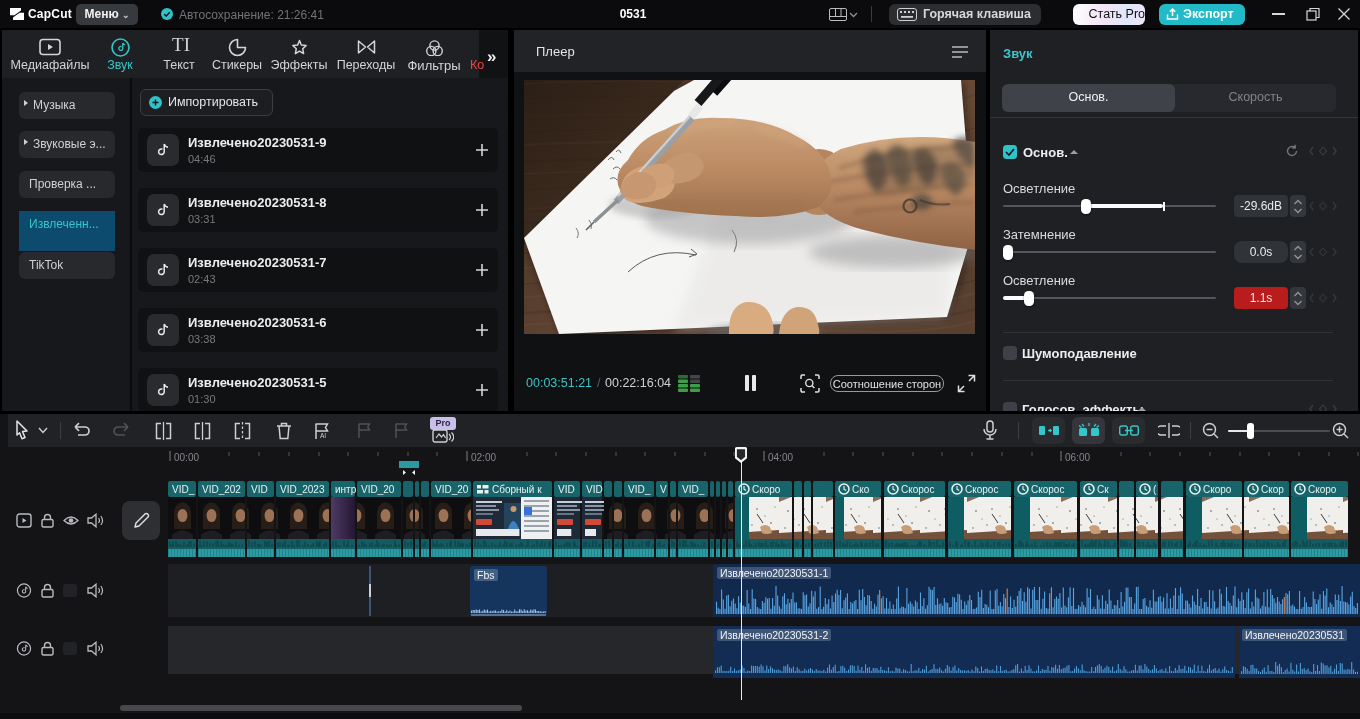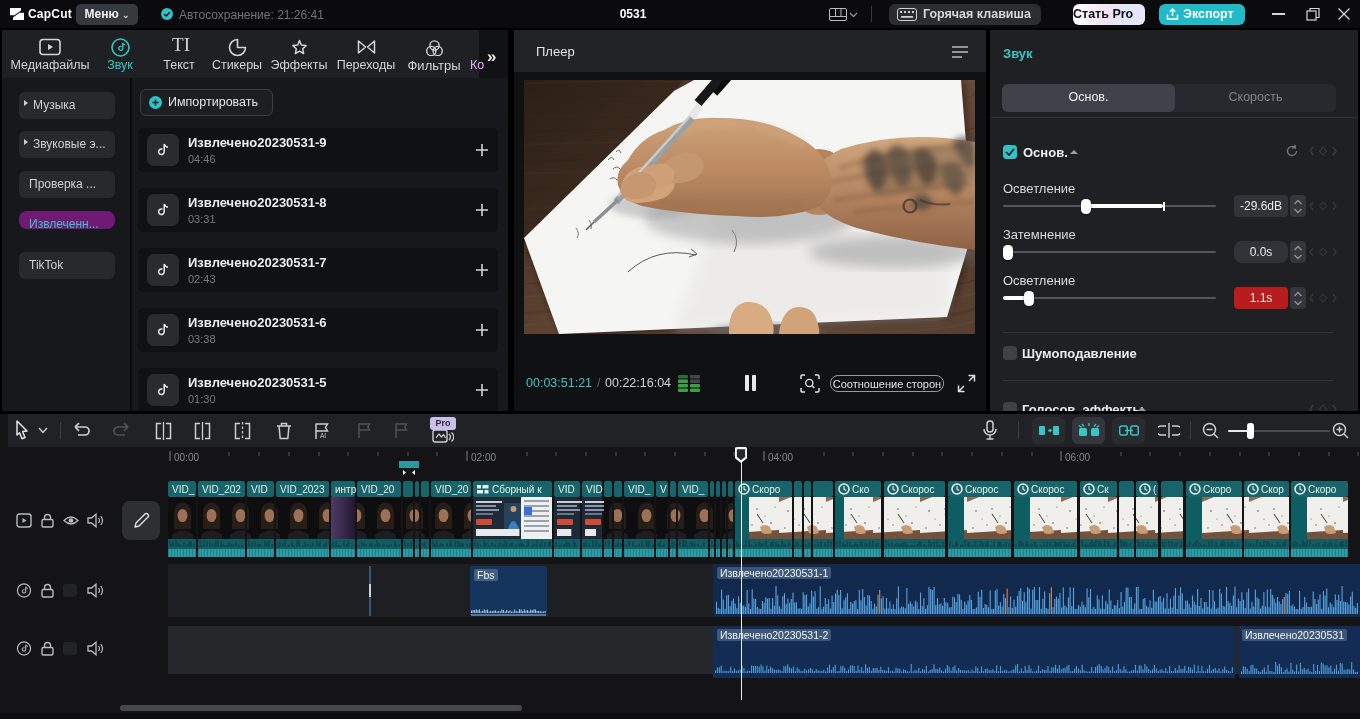--- a/index.html
+++ b/index.html
@@ -37,7 +37,7 @@
       <rect x="4" y="8" width="12" height="1.8" fill="#cfd0d2"></rect>
     </svg>
 <div class="abs" style="left:923px;top:7px;font-size:12.5px;font-weight:bold;color:#d6d7d9">Горячая клавиша</div>
-<div class="abs" style="left:1073px;top:4px;width:72px;height:21px;border-radius:6px;background:linear-gradient(100deg,#ffffff 0%,#f3e3f5 45%,#dfe7fb 75%,#efe5f8 100%);color:#101014;font-size:12.5px;font-weight:bold;text-align:left;line-height:21px">Стать Pro</div>
+<div class="abs" style="left:1073px;top:4px;width:72px;height:21px;border-radius:6px;background:linear-gradient(100deg,#ffffff 0%,#f3e3f5 45%,#dfe7fb 75%,#efe5f8 100%);color:#101014;font-size:12.5px;font-weight:normal;text-align:right;line-height:21px">Стать Pro</div>
 <div class="abs" style="left:1159px;top:4px;width:86px;height:21px;border-radius:6px;background:#21bac6;"></div>
 <svg class="abs" style="left:1166px;top:8px" width="13" height="13" viewBox="0 0 13 13">
       <path d="M6.5 8 V1.3 M3.8 3.8 L6.5 1.1 L9.2 3.8" stroke="#ffffff" stroke-width="1.5" fill="none"></path>

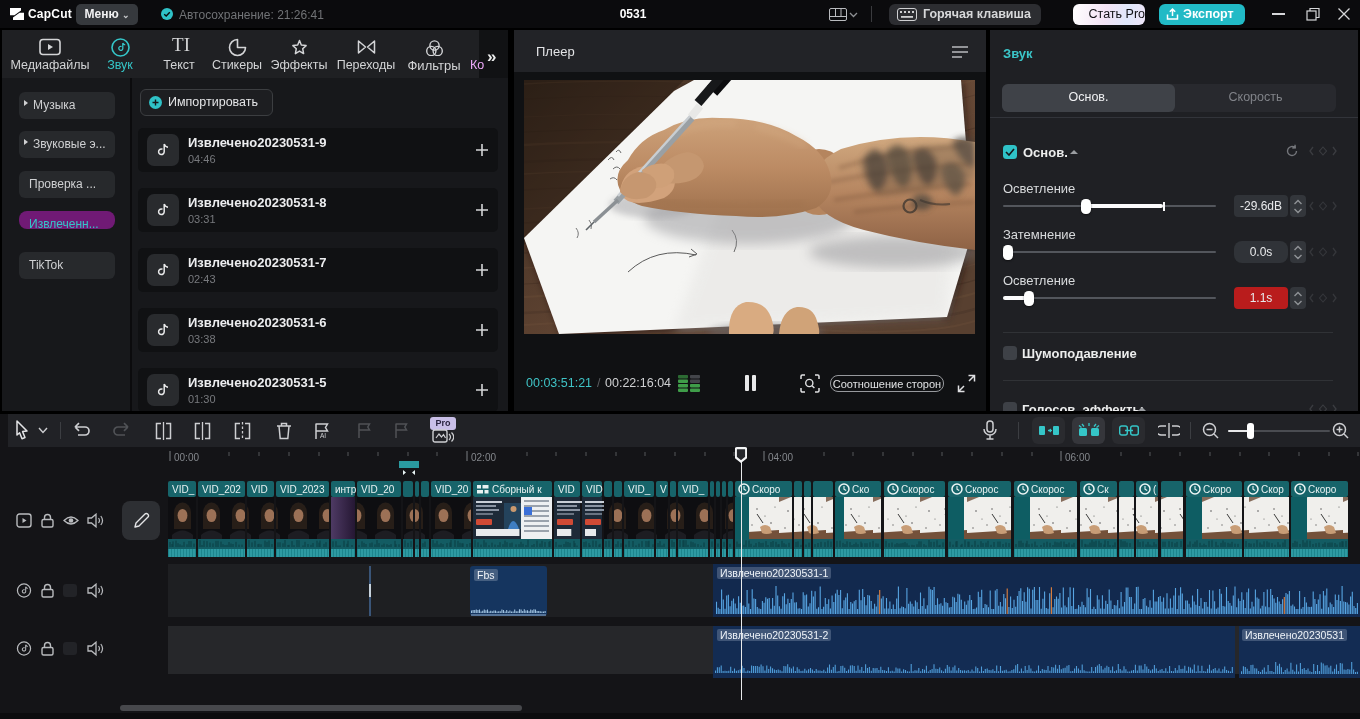--- a/index.html
+++ b/index.html
@@ -86,7 +86,7 @@
       <circle cx="12.7" cy="12" r="4.6" fill="none" stroke="#d3d4d6" stroke-width="1.4"></circle>
     </svg>
 <div class="abs" style="left:372px;top:28px;width:120px;text-align:center;font-size:13px;color:#d3d4d6">Фильтры</div>
-<div class="abs" style="left:468px;top:28px;font-size:12.5px;color:#f0abfc">Ко</div>
+<div class="abs" style="left:468px;top:28px;font-size:12.5px;color:#ef4444">Ко</div>
 <div class="abs" style="left:485px;top:17px;font-size:17px;font-weight:bold;color:#eceded">»</div>
 <div class="abs" style="left:17px;top:62px;width:96px;height:27px;background:#27292c;border-radius:6px;overflow:hidden">
       <div style="position:absolute;left:14px;top:6px;font-size:12px;color:#cfd0d2;white-space:nowrap">Музыка</div>

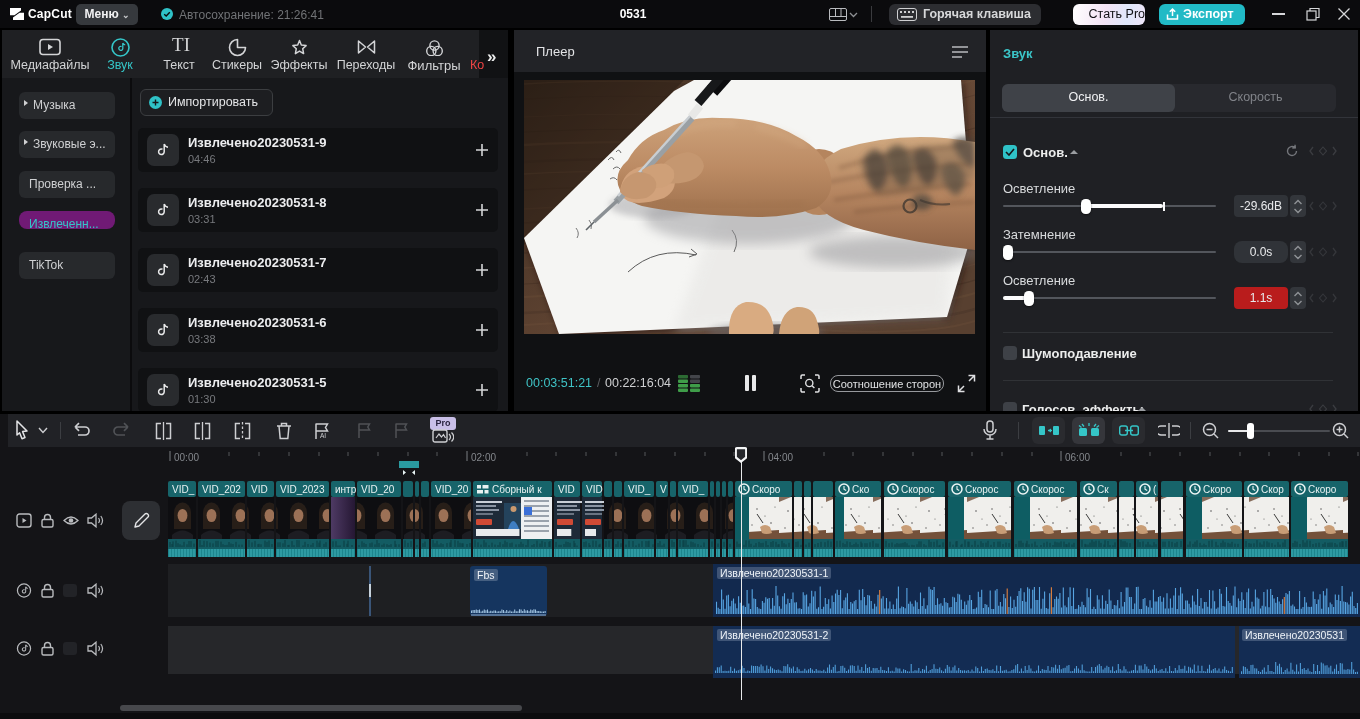--- a/index.html
+++ b/index.html
@@ -99,7 +99,7 @@
 <div class="abs" style="left:17px;top:141px;width:96px;height:27px;background:#27292c;border-radius:6px;overflow:hidden">
       <div style="position:absolute;left:10px;top:6px;font-size:12px;color:#cfd0d2;white-space:nowrap">Проверка ...</div>
     </div>
-<div class="abs" style="left:17px;top:181px;width:96px;height:18px;background:#701a75;border-radius:8px;overflow:hidden">
+<div class="abs" style="left:17px;top:181px;width:96px;height:40px;background:#0c4a6e;border-radius:0;overflow:hidden">
       <div style="position:absolute;left:10px;top:6px;font-size:12px;color:#35c6c8;white-space:nowrap">Извлеченн...</div>
     </div>
 <div class="abs" style="left:17px;top:222px;width:96px;height:27px;background:#27292c;border-radius:6px;overflow:hidden">

